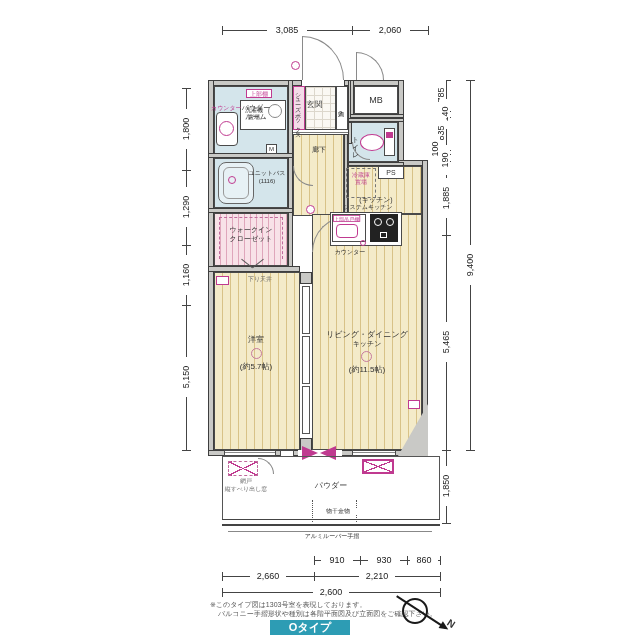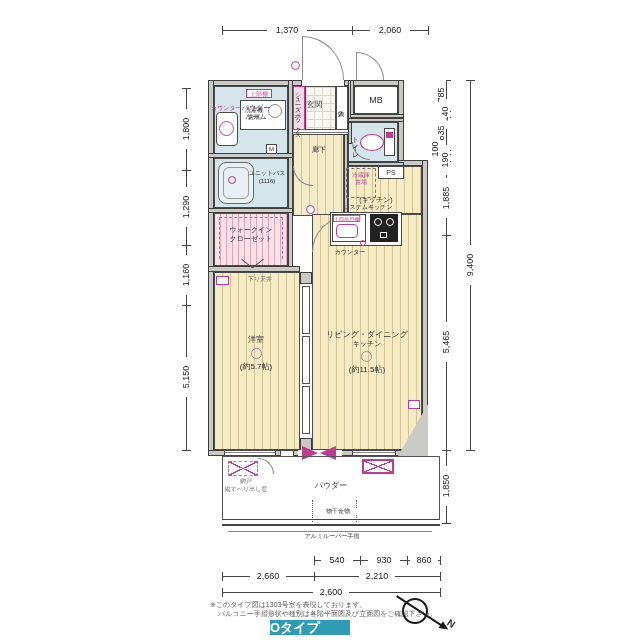--- a/index.html
+++ b/index.html
@@ -57,7 +57,7 @@
   <div class="abs tickv" style="left:222px;top:26px;"></div>
   <div class="abs tickv" style="left:352px;top:26px;"></div>
   <div class="abs tickv" style="left:428px;top:26px;"></div>
-  <span class="abs dim" style="left:267px;top:25px;width:40px;">1,370</span>
+  <span class="abs dim" style="left:267px;top:25px;width:40px;">3,085</span>
   <span class="abs dim" style="left:370px;top:25px;width:40px;">2,060</span>
 
   <div class="abs vline" style="left:186px;top:88px;height:362px;"></div>

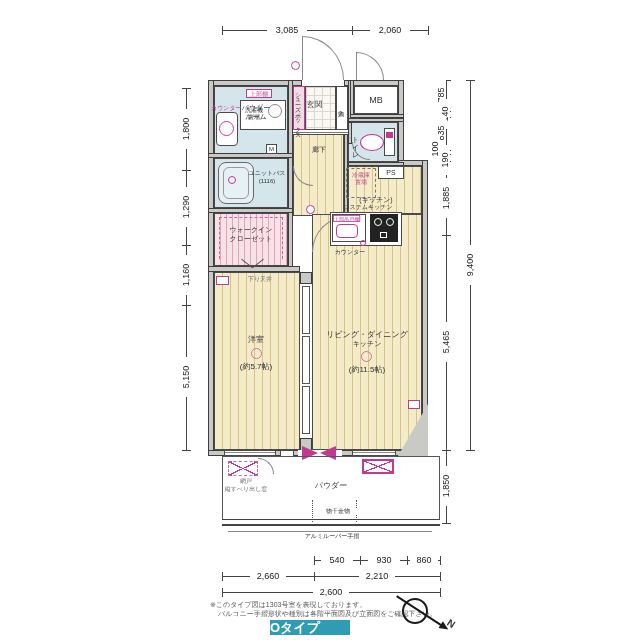--- a/index.html
+++ b/index.html
@@ -100,7 +100,7 @@
   <div class="abs tickv" style="left:360px;top:556px;"></div>
   <div class="abs tickv" style="left:407px;top:556px;"></div>
   <div class="abs tickv" style="left:440px;top:556px;"></div>
-  <span class="abs dim" style="left:321px;top:555px;width:32px;">540</span>
+  <span class="abs dim" style="left:321px;top:555px;width:32px;">910</span>
   <span class="abs dim" style="left:368px;top:555px;width:32px;">930</span>
   <span class="abs dim" style="left:410px;top:555px;width:28px;">860</span>
 

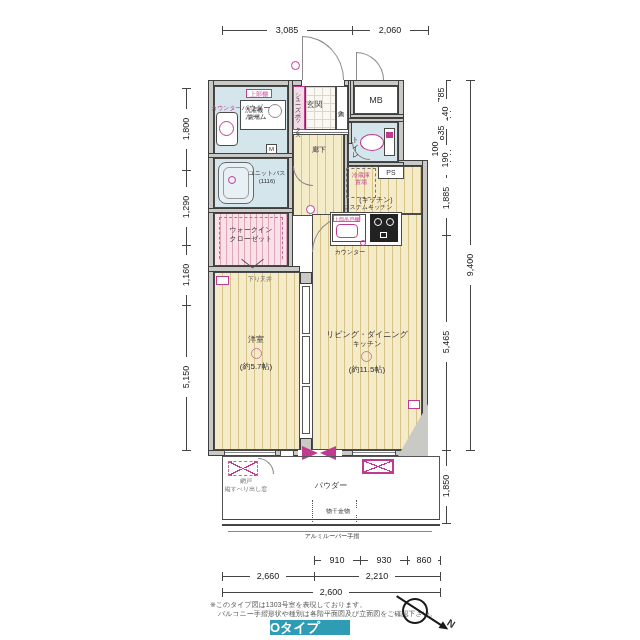--- a/index.html
+++ b/index.html
@@ -44,7 +44,7 @@
   .light{border:1px solid #c77a9e;border-radius:50%;background:transparent;}
   .triR{width:0;height:0;border-top:7px solid transparent;border-bottom:7px solid transparent;border-left:16px solid #c03a90;}
   .triL{width:0;height:0;border-top:7px solid transparent;border-bottom:7px solid transparent;border-right:16px solid #c03a90;}
-  .typebtn{background:#2d9cb4;color:#fff;font-size:13px;font-weight:bold;line-height:15px;}
+  .typebtn{background:#2d9cb4;color:#fff;font-size:11px;font-weight:bold;text-align:center;line-height:15px;}
   .note{font-size:7px;color:#555;white-space:nowrap;}
   .panel{border:1px solid #555;background:#fff;}
 </style>

